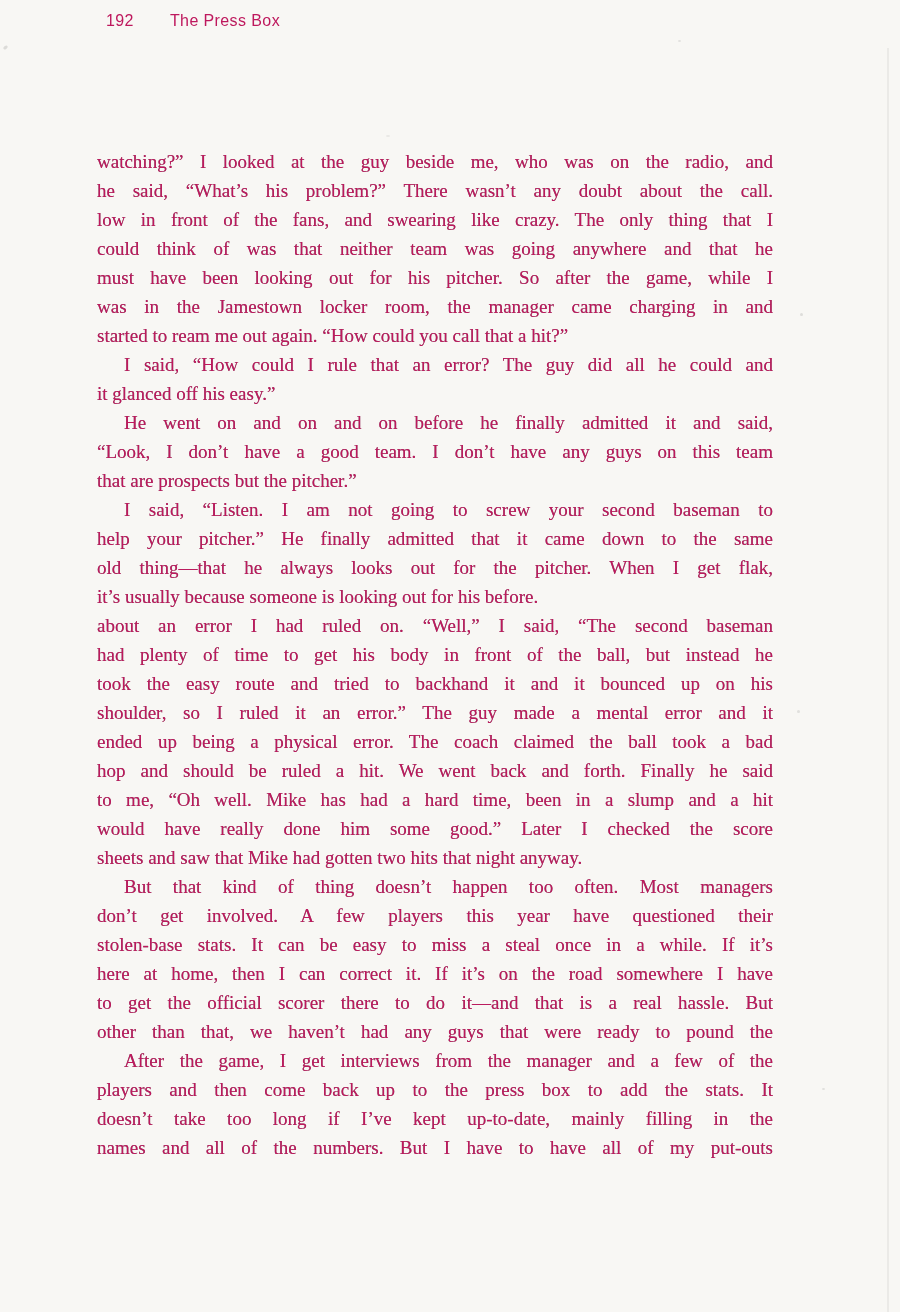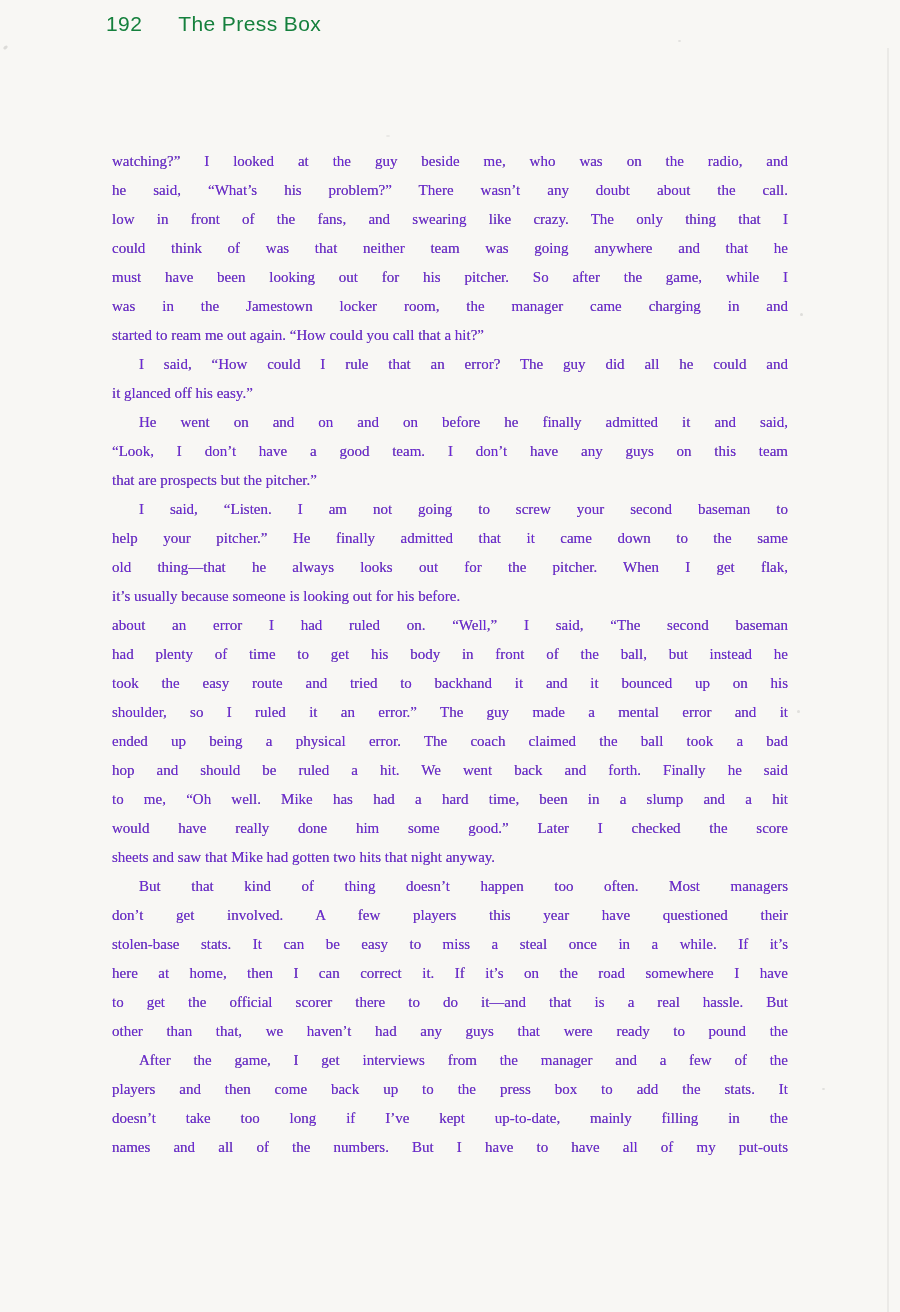--- a/index.html
+++ b/index.html
@@ -24,9 +24,9 @@
     align-items: baseline;
     font-family: "Liberation Sans", "DejaVu Sans", sans-serif;
     font-weight: 300;
-    font-size: 21px;
+    font-size: 16px;
     letter-spacing: 0.4px;
-    color: #15803d;
+    color: #be185d;
     text-align: center;
   }
   .running-header .page-number {

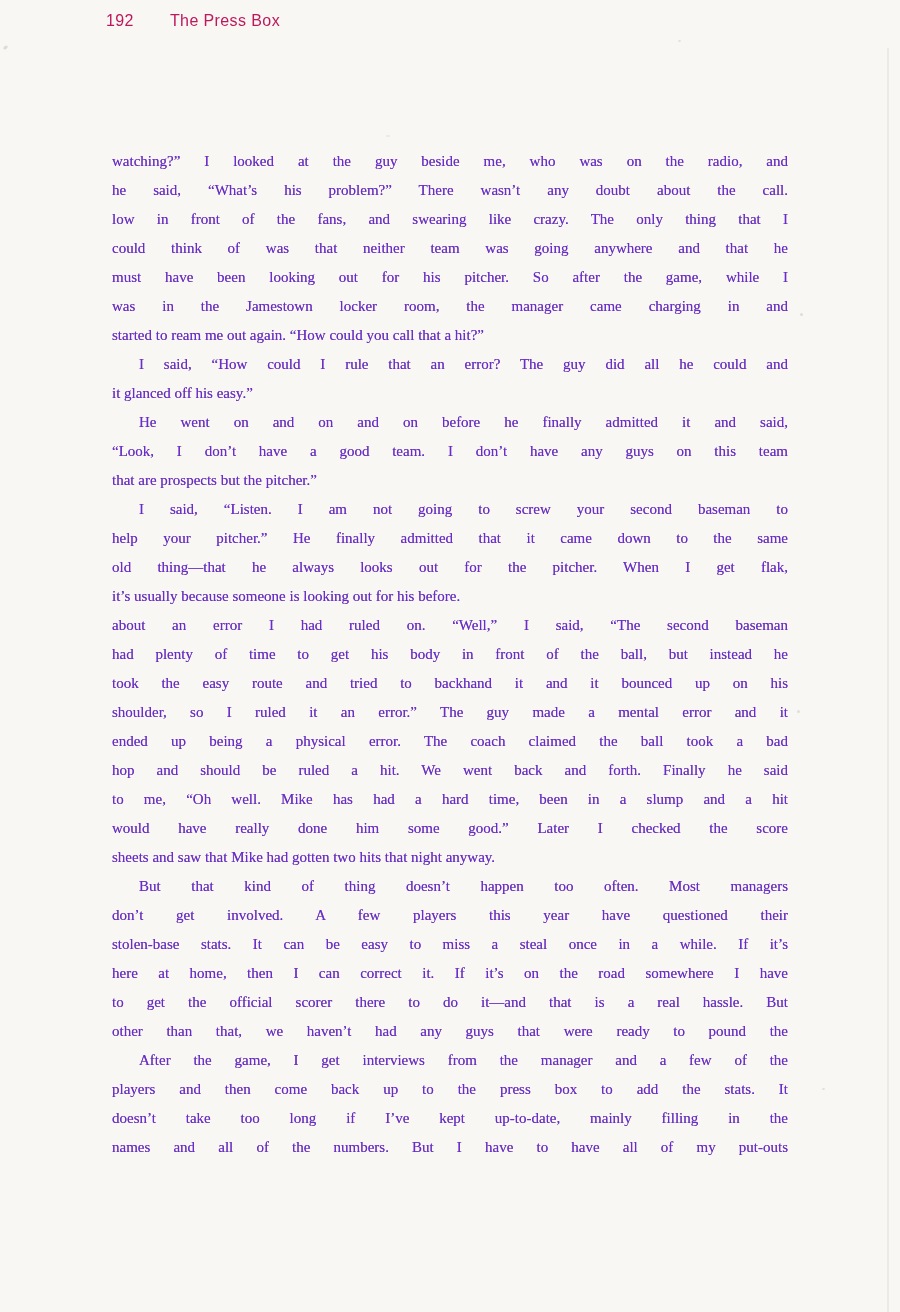--- a/index.html
+++ b/index.html
@@ -34,11 +34,11 @@
   }
   .text-block {
     position: absolute;
-    left: 112px;
+    left: 97px;
     top: 147px;
     width: 676px;
-    color: #6d28d9;
-    font-size: 15px;
+    color: #be185d;
+    font-size: 19px;
   }
   .para {
     margin: 0;

